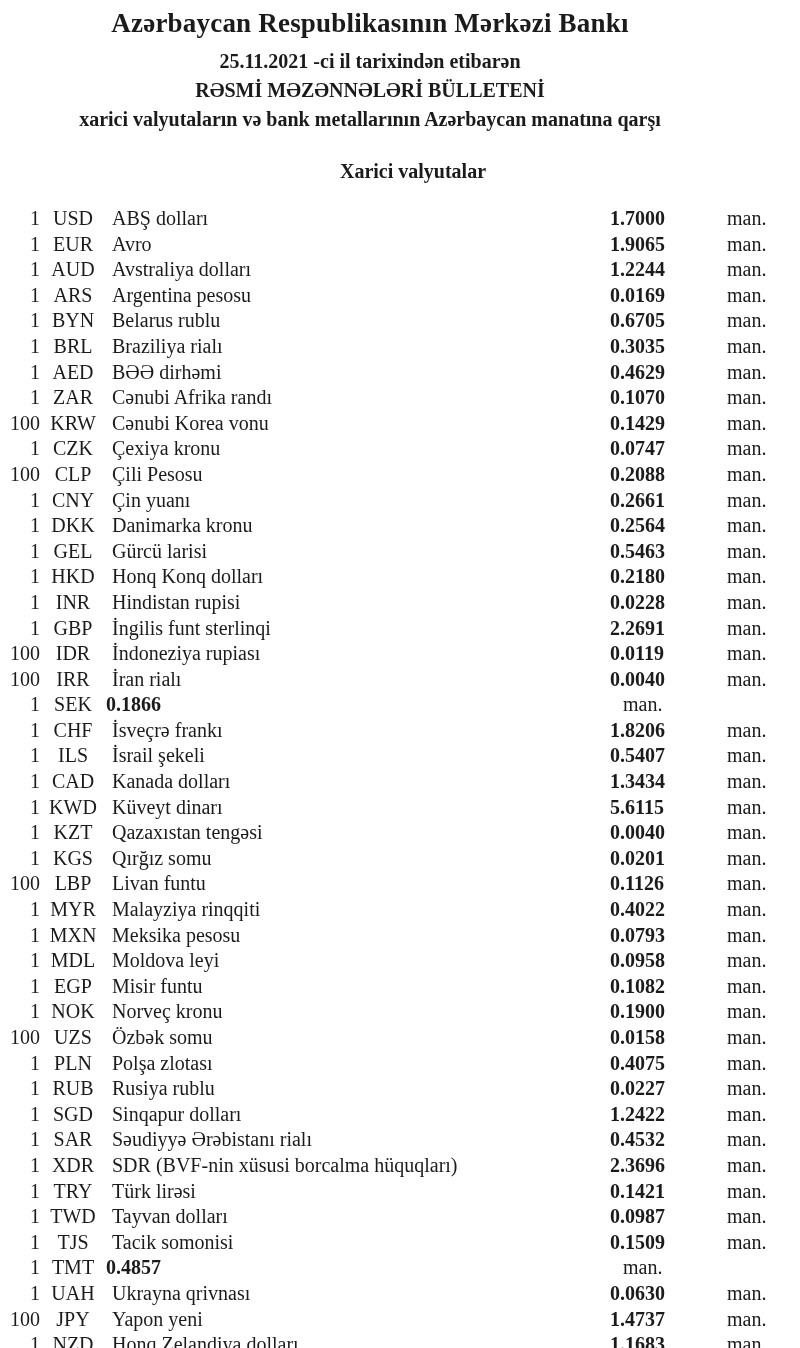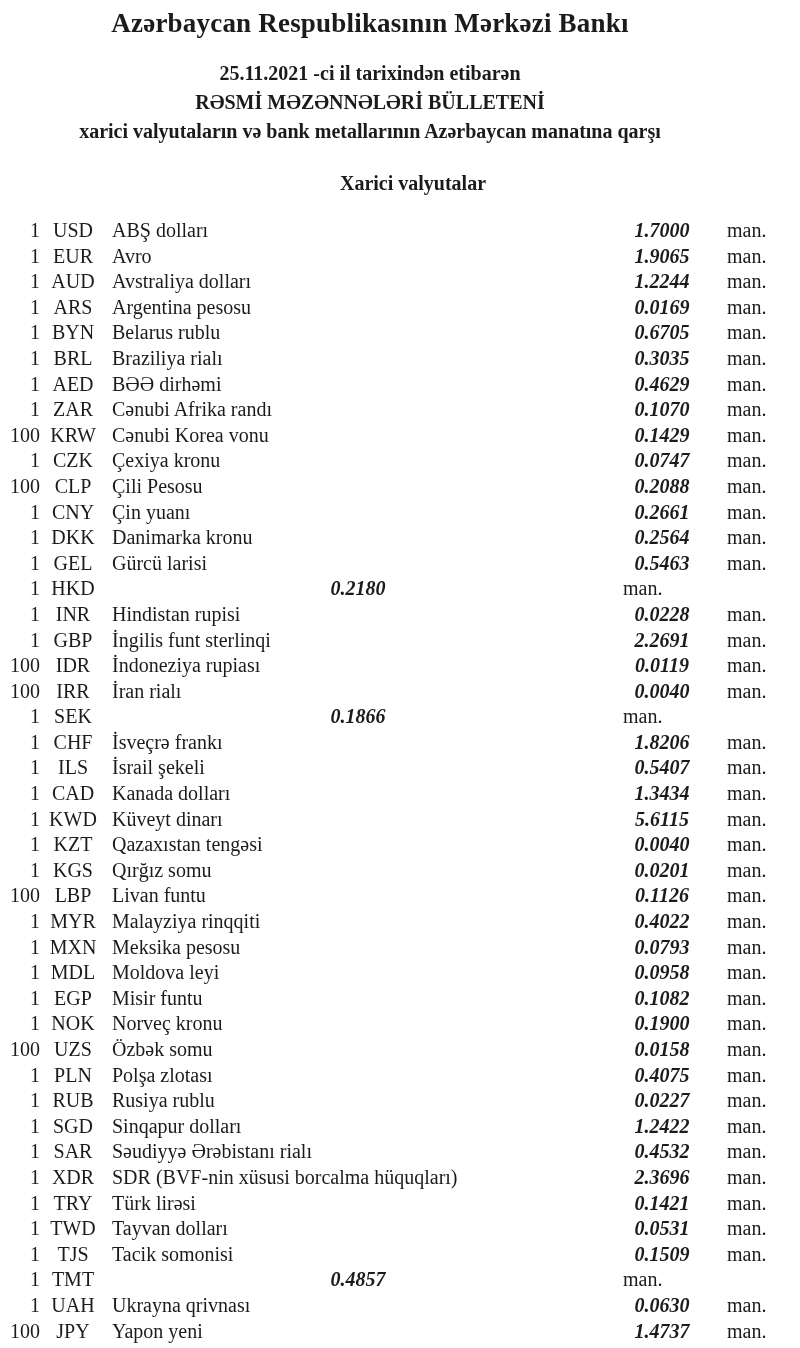--- a/index.html
+++ b/index.html
@@ -30,7 +30,7 @@
     line-height: 29px;
     font-weight: 700;
   }
-  .doc-sub.first { margin-top: 21px; }
+  .doc-sub.first { margin-top: 9px; }
 
   
   .section-title {

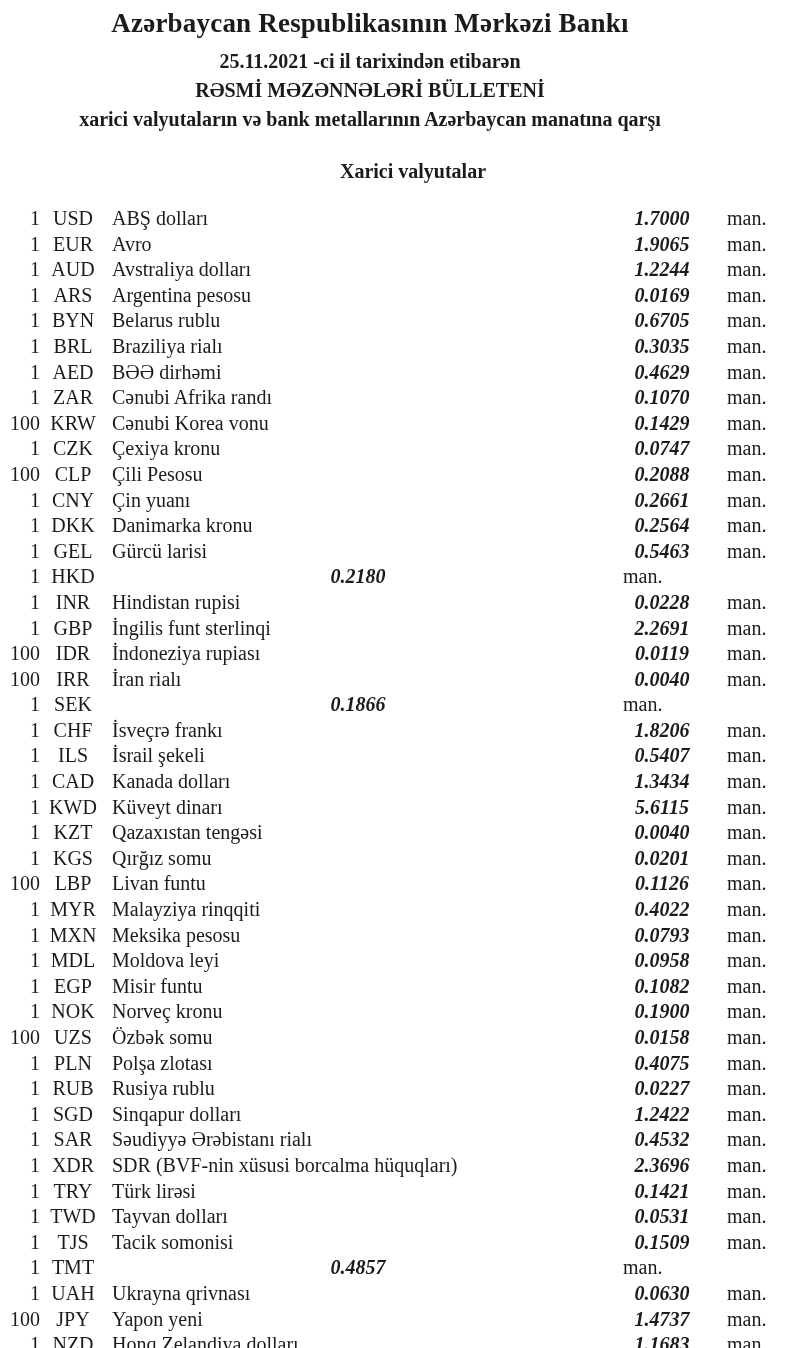--- a/index.html
+++ b/index.html
@@ -58,7 +58,7 @@
   .qty   { text-align: right; }
   .code  { text-align: center; }
   .name  { text-align: left; padding-left: 6px; white-space: nowrap; overflow: hidden; }
-  .rate  { text-align: center; font-weight: 700; font-style: italic; }
+  .rate  { text-align: left; font-weight: 700; }
   .unit  { text-align: left; padding-left: 13px; margin-top: 16px; }
 </style>
 </head>

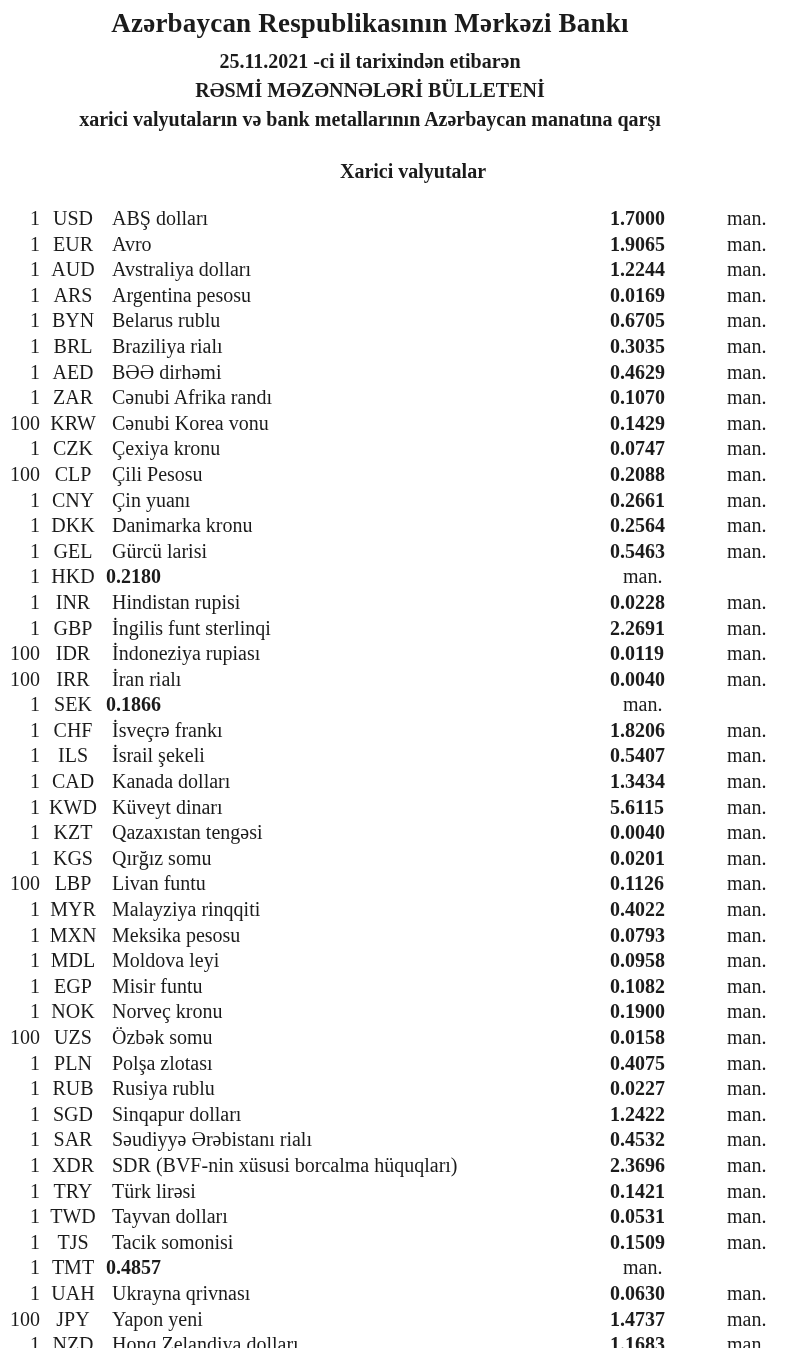--- a/index.html
+++ b/index.html
@@ -191,6 +191,7 @@
   <div class="row">
     <span class="qty">1</span>
     <span class="code">HKD</span>
+    <span class="name">Honq Konq dolları</span>
     <span class="rate">0.2180</span>
     <span class="unit">man.</span>
   </div>

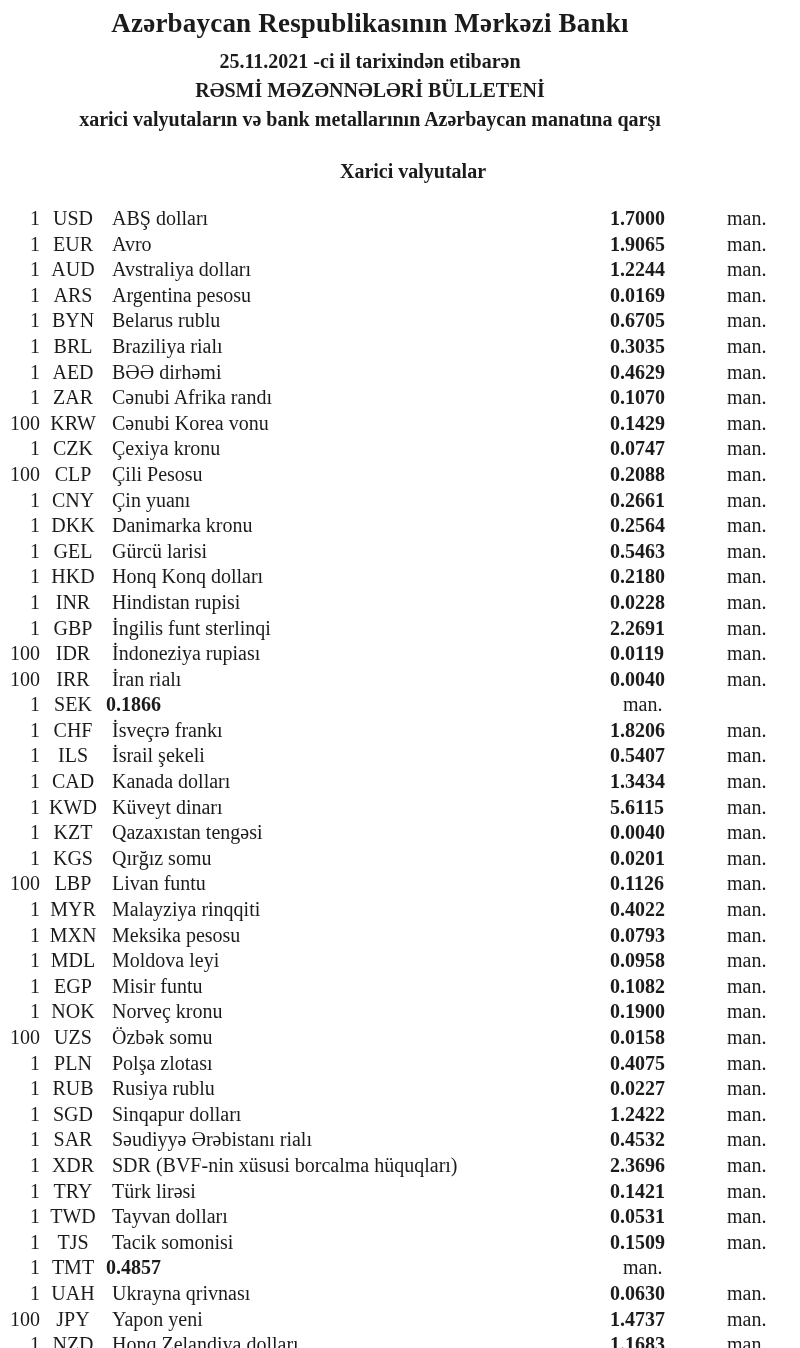--- a/index.html
+++ b/index.html
@@ -391,7 +391,7 @@
     <span class="qty">1</span>
     <span class="code">TWD</span>
     <span class="name">Tayvan dolları</span>
-    <span class="rate">0.0531</span>
+    <span class="rate">0.0987</span>
     <span class="unit">man.</span>
   </div>
 

